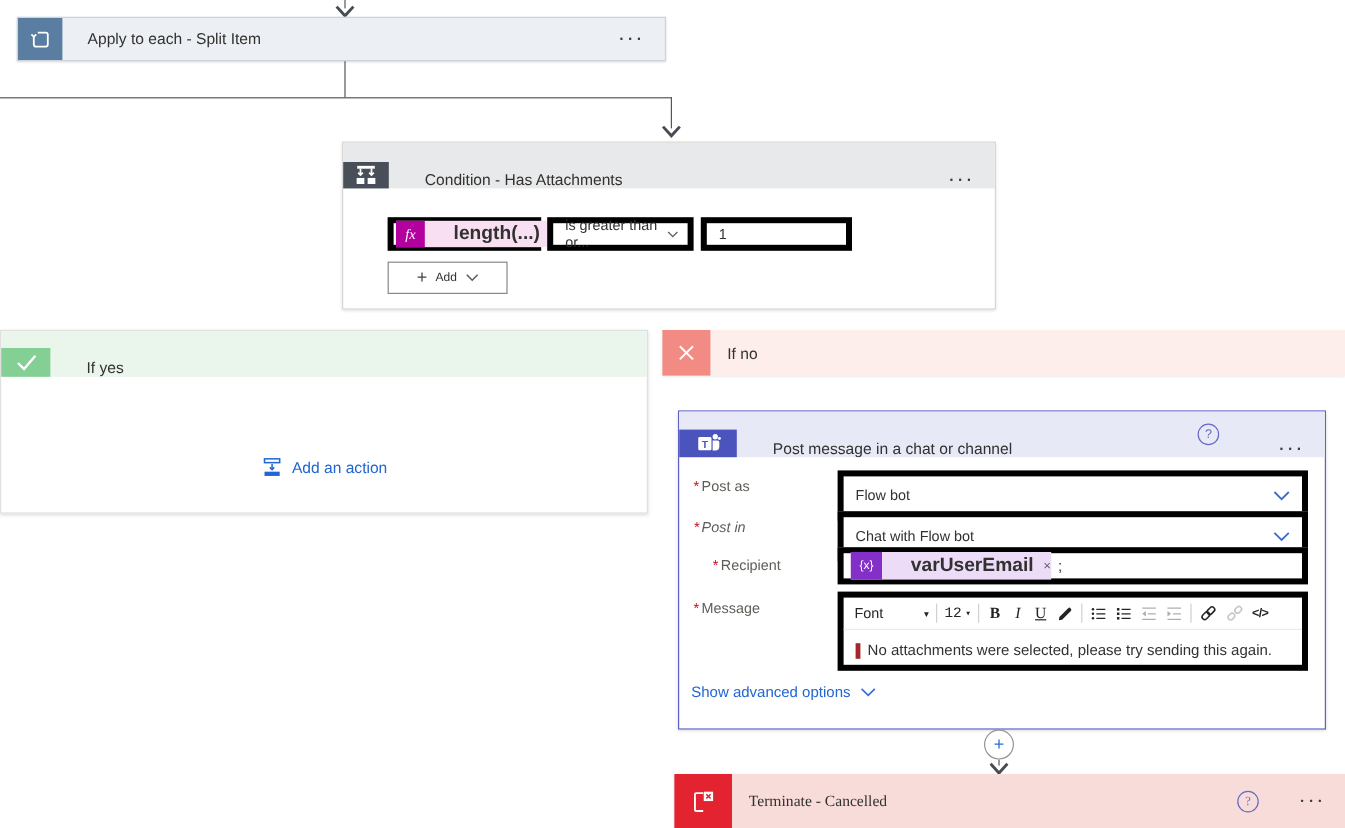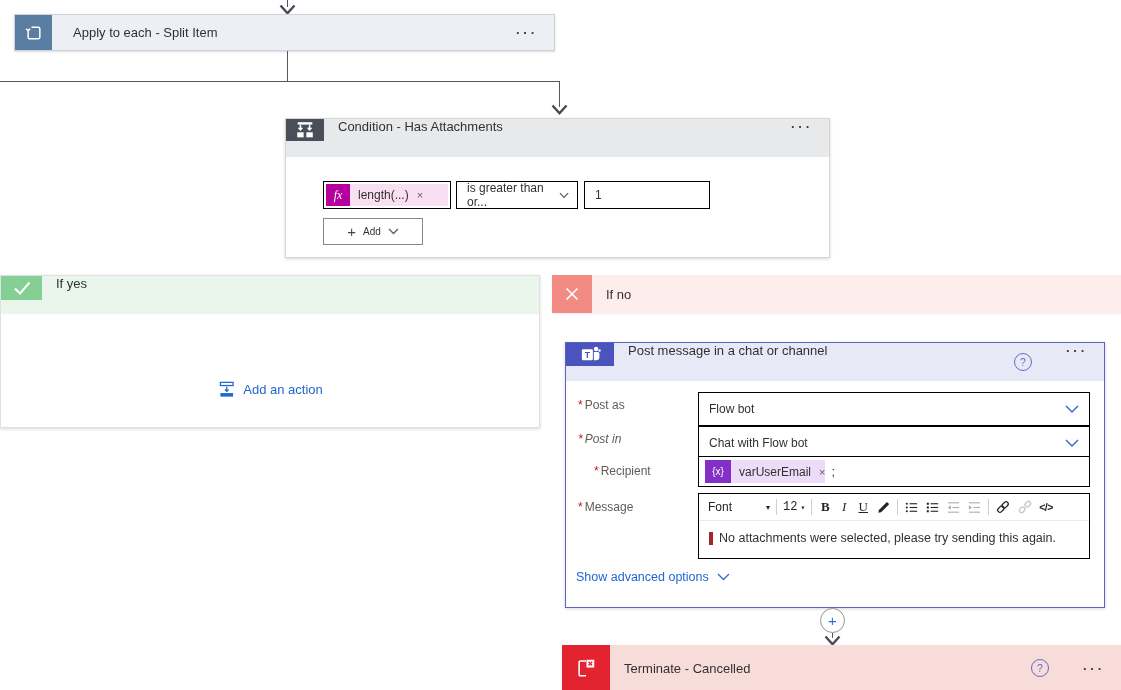--- a/index.html
+++ b/index.html
@@ -12,7 +12,7 @@
   
   .bar{position:absolute;display:flex;align-items:stretch;box-shadow:0 1px 2px rgba(0,0,0,.15);}
   .card{position:absolute;background:#fff;box-shadow:0 1px 3px rgba(0,0,0,.16);}
-  .hdr{display:flex;align-items:flex-start;height:38px;}
+  .hdr{display:flex;align-items:flex-end;height:38px;gap:16px;}
   .iconbox{display:flex;align-items:center;justify-content:center;flex:0 0 auto;}
   .title{flex:1;display:flex;align-items:center;padding-left:14px;font-size:13px;color:#323130;white-space:nowrap;overflow:hidden;}
   .menu{display:flex;align-items:center;padding:0 16px;font-size:13px;font-weight:bold;letter-spacing:3px;color:#3c3b39;cursor:pointer;}

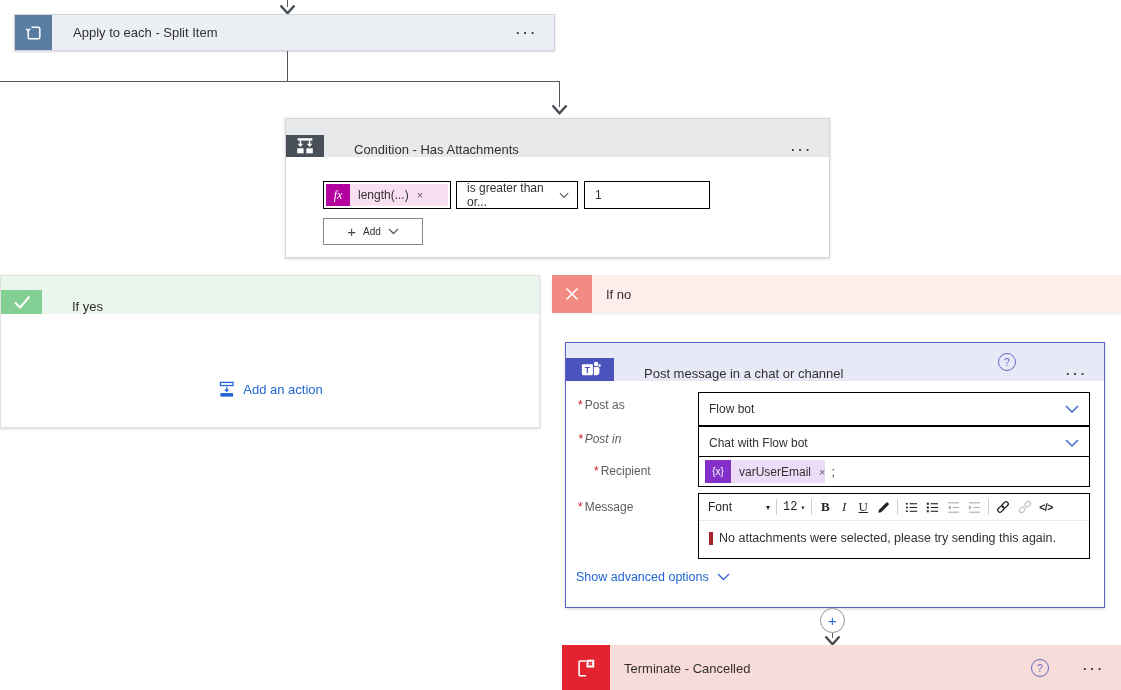--- a/index.html
+++ b/index.html
@@ -28,7 +28,7 @@
   .cond{left:285px;top:118px;width:545px;height:140px;border:1px solid #d8d6d4;box-sizing:border-box;}
   .cond .hdr{background:#e8e9eb;}
   .cond .iconbox{width:38px;background:#484f58;}
-  .inputbox{border:1px solid #000000;background:#fff;box-sizing:border-box;display:flex;align-items:center;font-size:12px;color:#323130;}
+  .inputbox{border:5px solid #000000;background:#fff;box-sizing:border-box;display:flex;align-items:center;font-size:12px;color:#323130;}
   .cond-operand{position:absolute;left:37px;top:62px;width:128px;height:28px;padding:2px;}
   .fxchip{display:flex;align-items:center;background:#f8e0f2;height:22px;flex:1;cursor:pointer;}
   .fxsq{width:24px;height:22px;background:#b4009e;color:#fff;display:flex;align-items:center;justify-content:center;

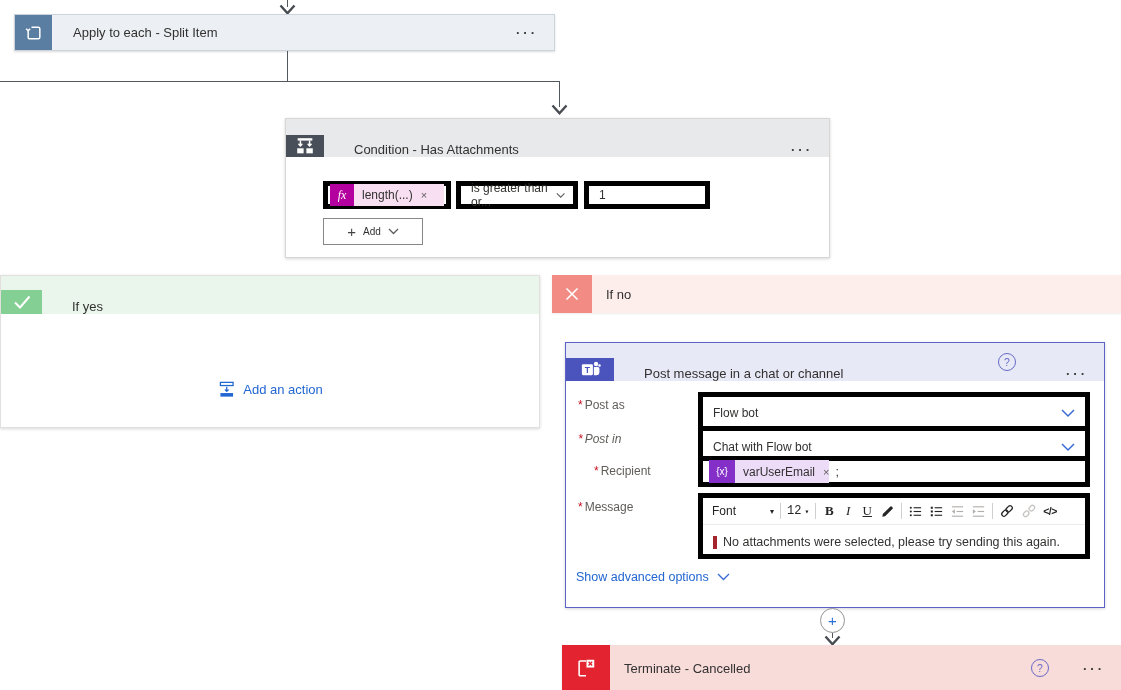--- a/index.html
+++ b/index.html
@@ -33,7 +33,7 @@
   .fxchip{display:flex;align-items:center;background:#f8e0f2;height:22px;flex:1;cursor:pointer;}
   .fxsq{width:24px;height:22px;background:#b4009e;color:#fff;display:flex;align-items:center;justify-content:center;
         font-family:"Liberation Serif",serif;font-style:italic;font-size:12px;}
-  .chiplabel{padding-left:8px;font-size:12px;color:#323130;}
+  .chiplabel{padding-left:24px;font-size:16px;color:#323130;font-weight:bold;}
   .chipx{margin-left:8px;font-size:11px;color:#5f5d5b;cursor:pointer;}
   .cond-op{position:absolute;left:170px;top:62px;width:122px;height:28px;padding:0 8px 0 10px;justify-content:space-between;cursor:pointer;}
   .cond-val{position:absolute;left:298px;top:62px;width:126px;height:28px;padding-left:10px;}

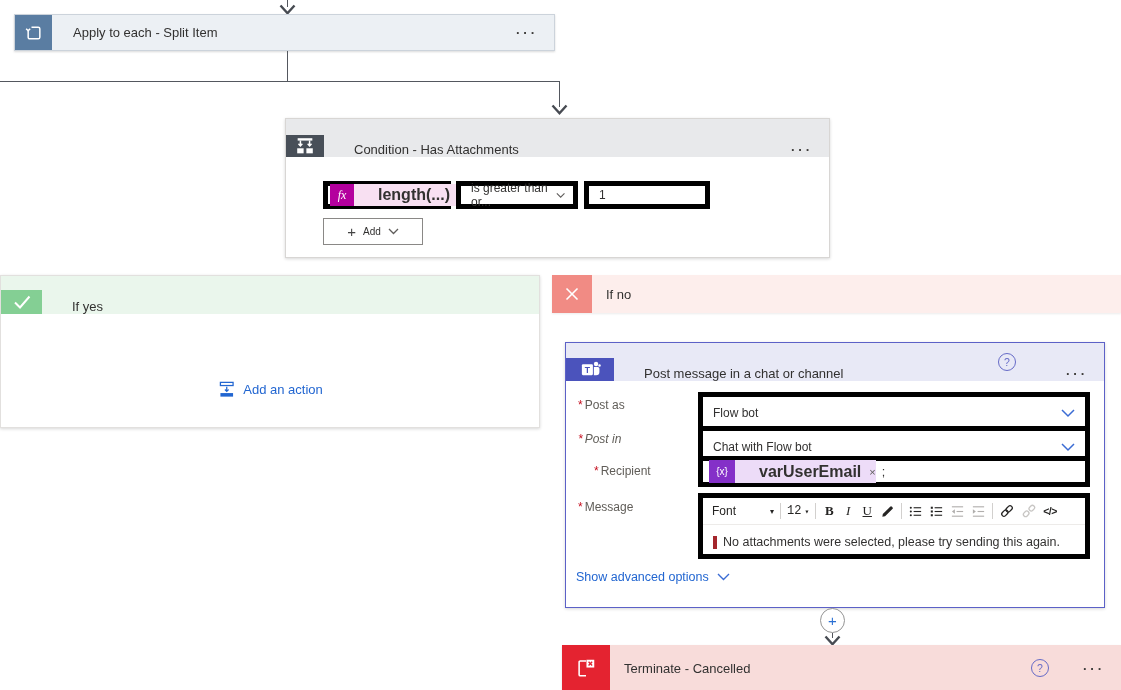--- a/index.html
+++ b/index.html
@@ -87,7 +87,7 @@
               display:flex;align-items:center;justify-content:center;color:#2a6fd3;font-size:15px;cursor:pointer;box-sizing:border-box;}
 
   
-  .term{left:562px;top:645px;width:559px;height:46px;background:#f8dcda;box-shadow:0 1px 2px rgba(0,0,0,.12);}
+  .term{left:562px;top:645px;width:559px;height:46px;background:#f8dcda;box-shadow:0 1px 2px rgba(0,0,0,.12);font-family:Liberation Serif, serif;}
   .term .iconbox{width:48px;background:#e42330;}
 </style>
 </head>

